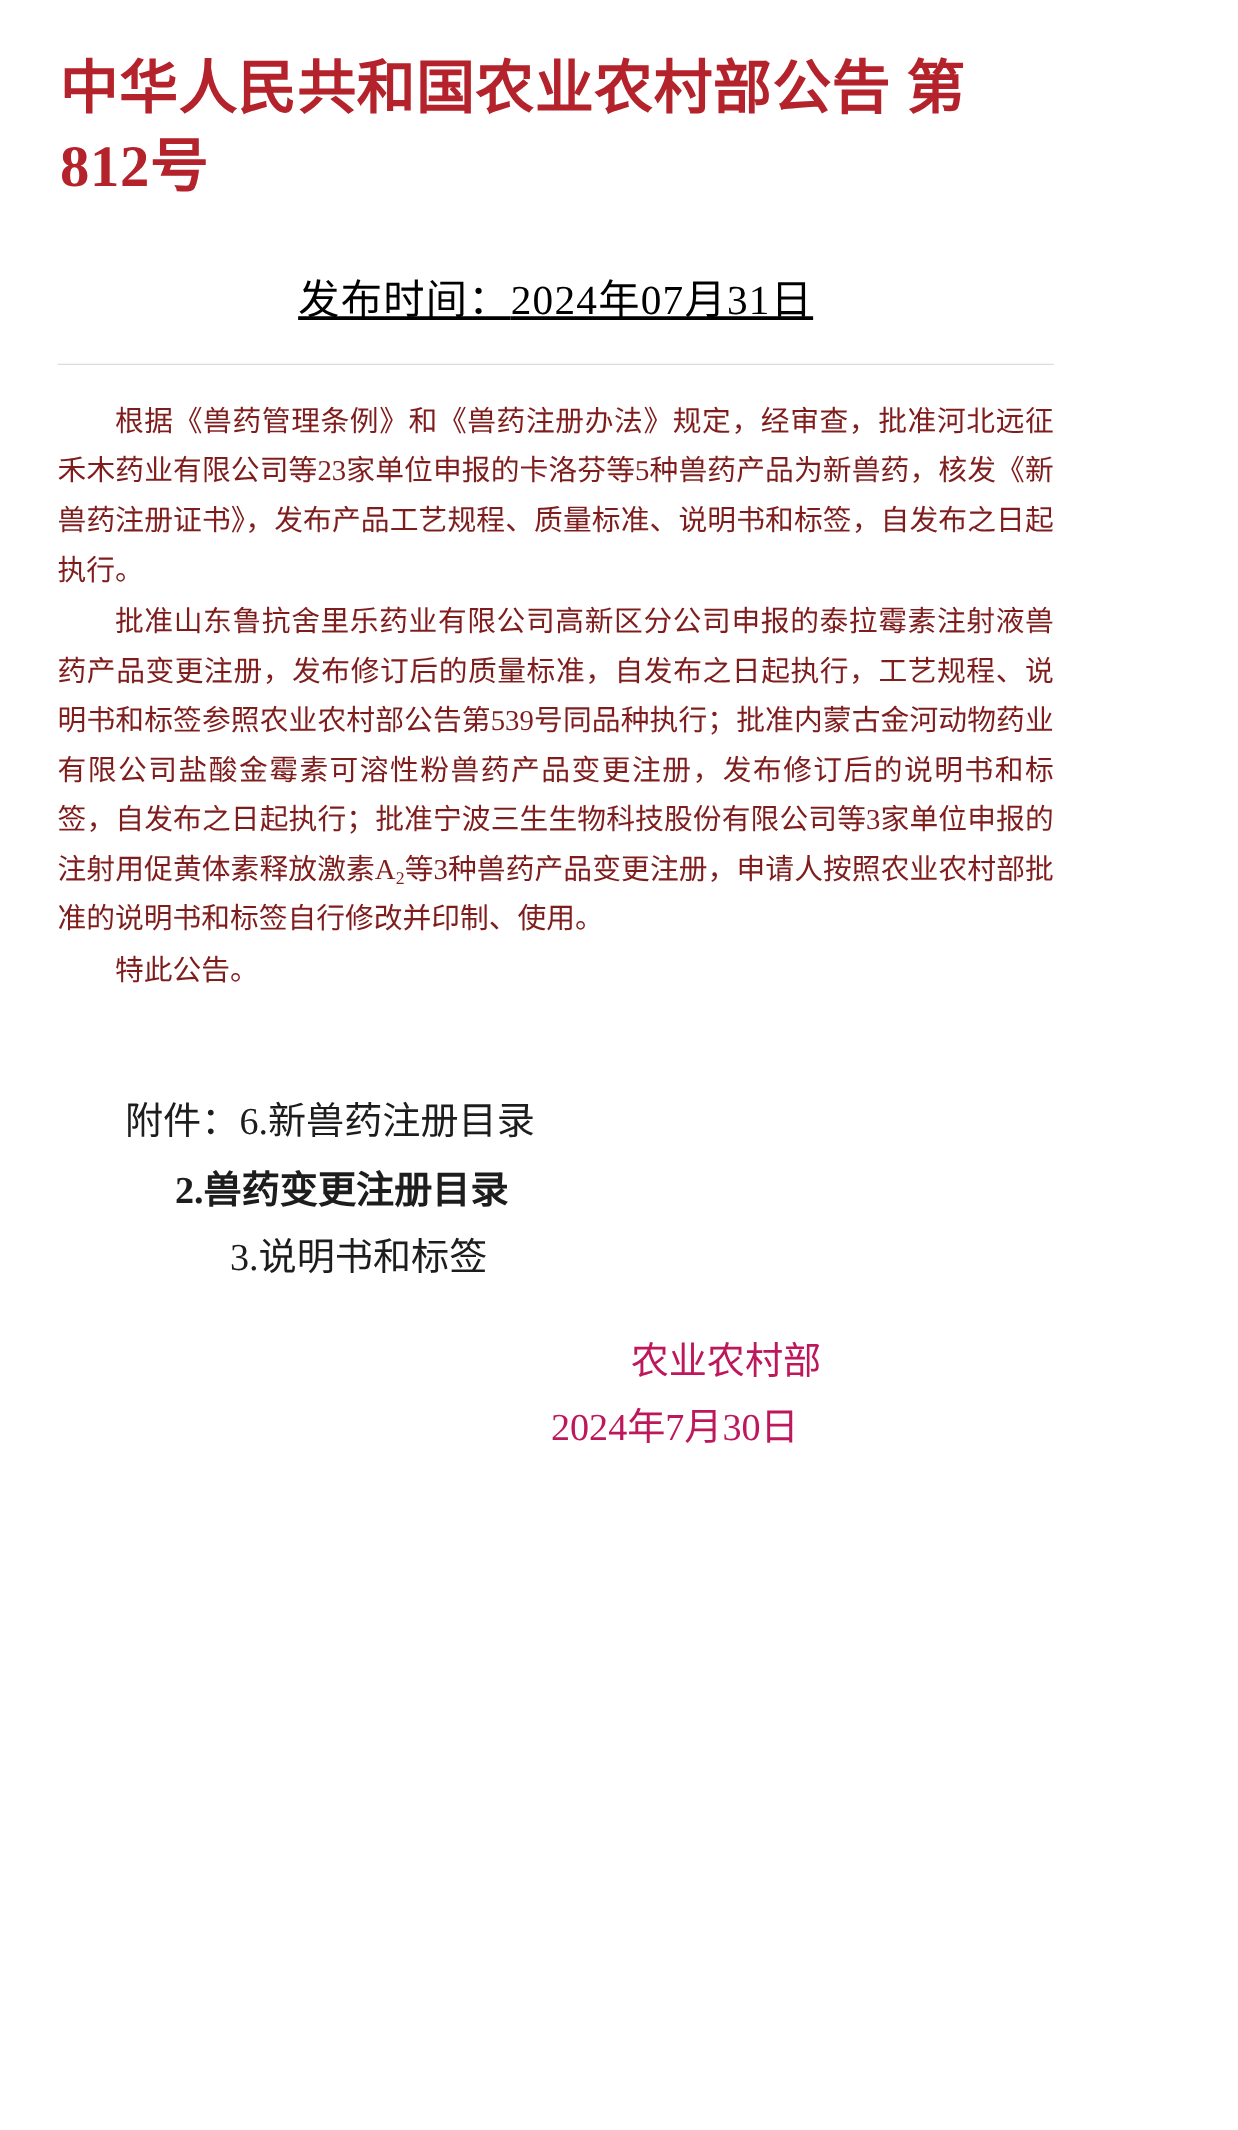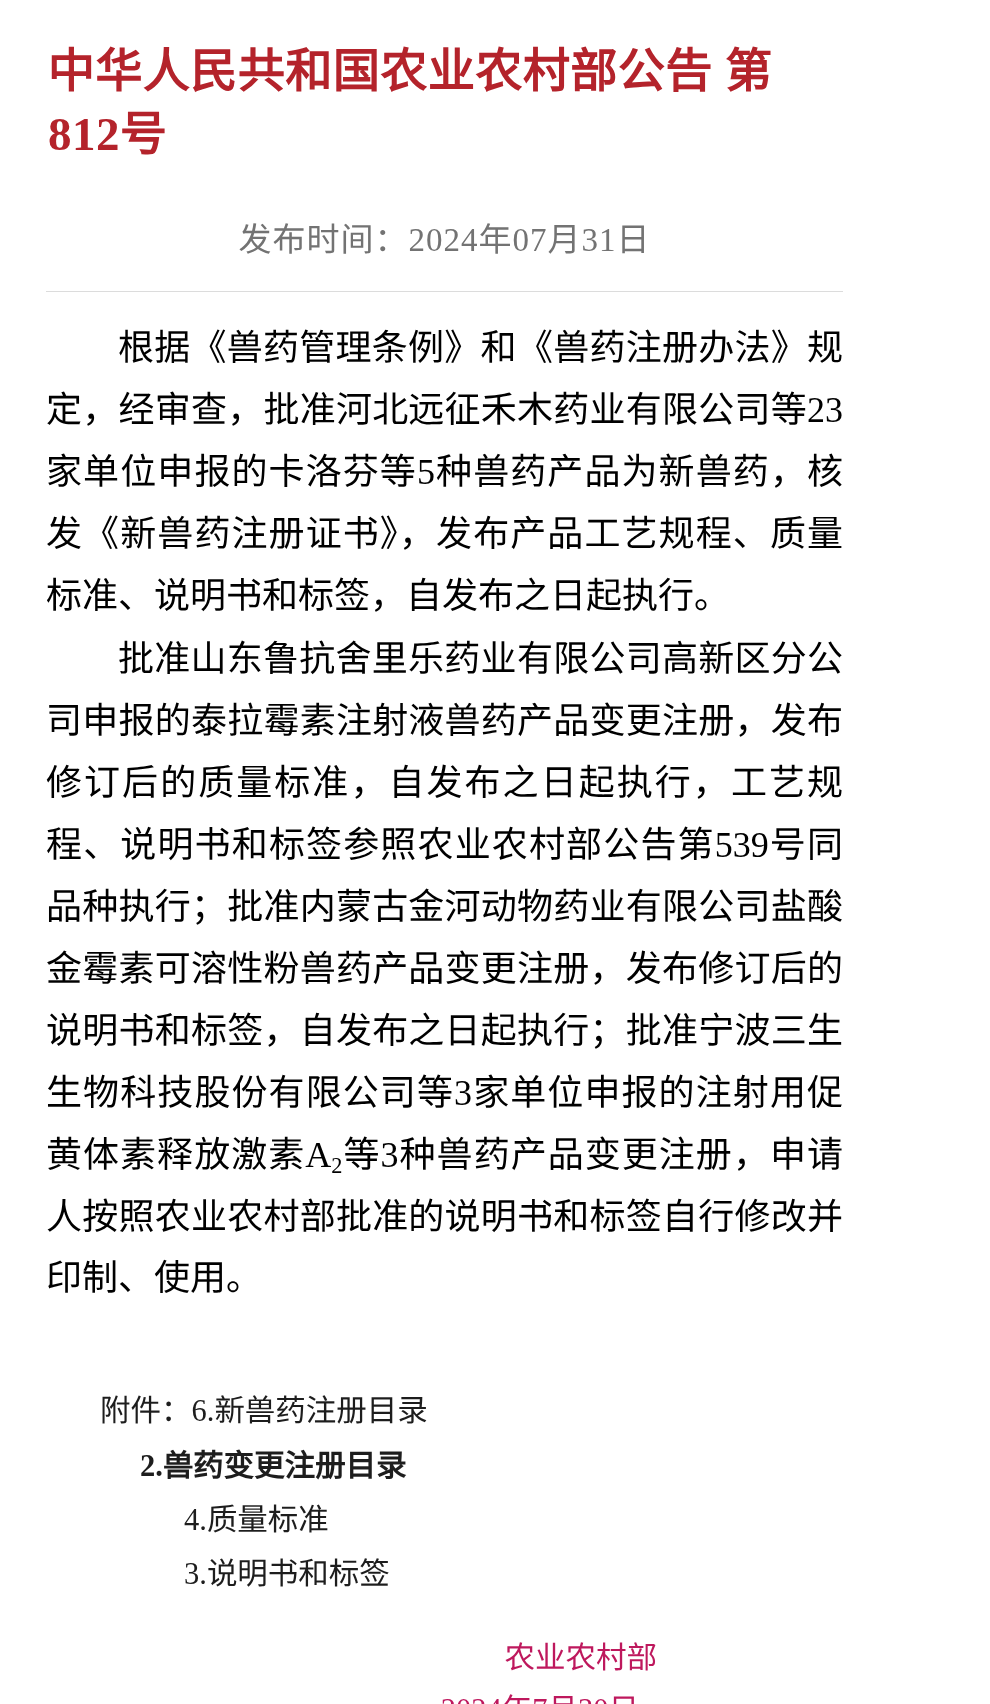--- a/index.html
+++ b/index.html
@@ -35,10 +35,11 @@
   .publish-line {
     text-align: center;
     font-size: 33px;
-    color: #737373;
+    color: #000000;
     margin-top: 46px;
     margin-bottom: 30px;
     letter-spacing: 1px;
+    text-decoration: underline;
   }
   .divider {
     height: 1px;

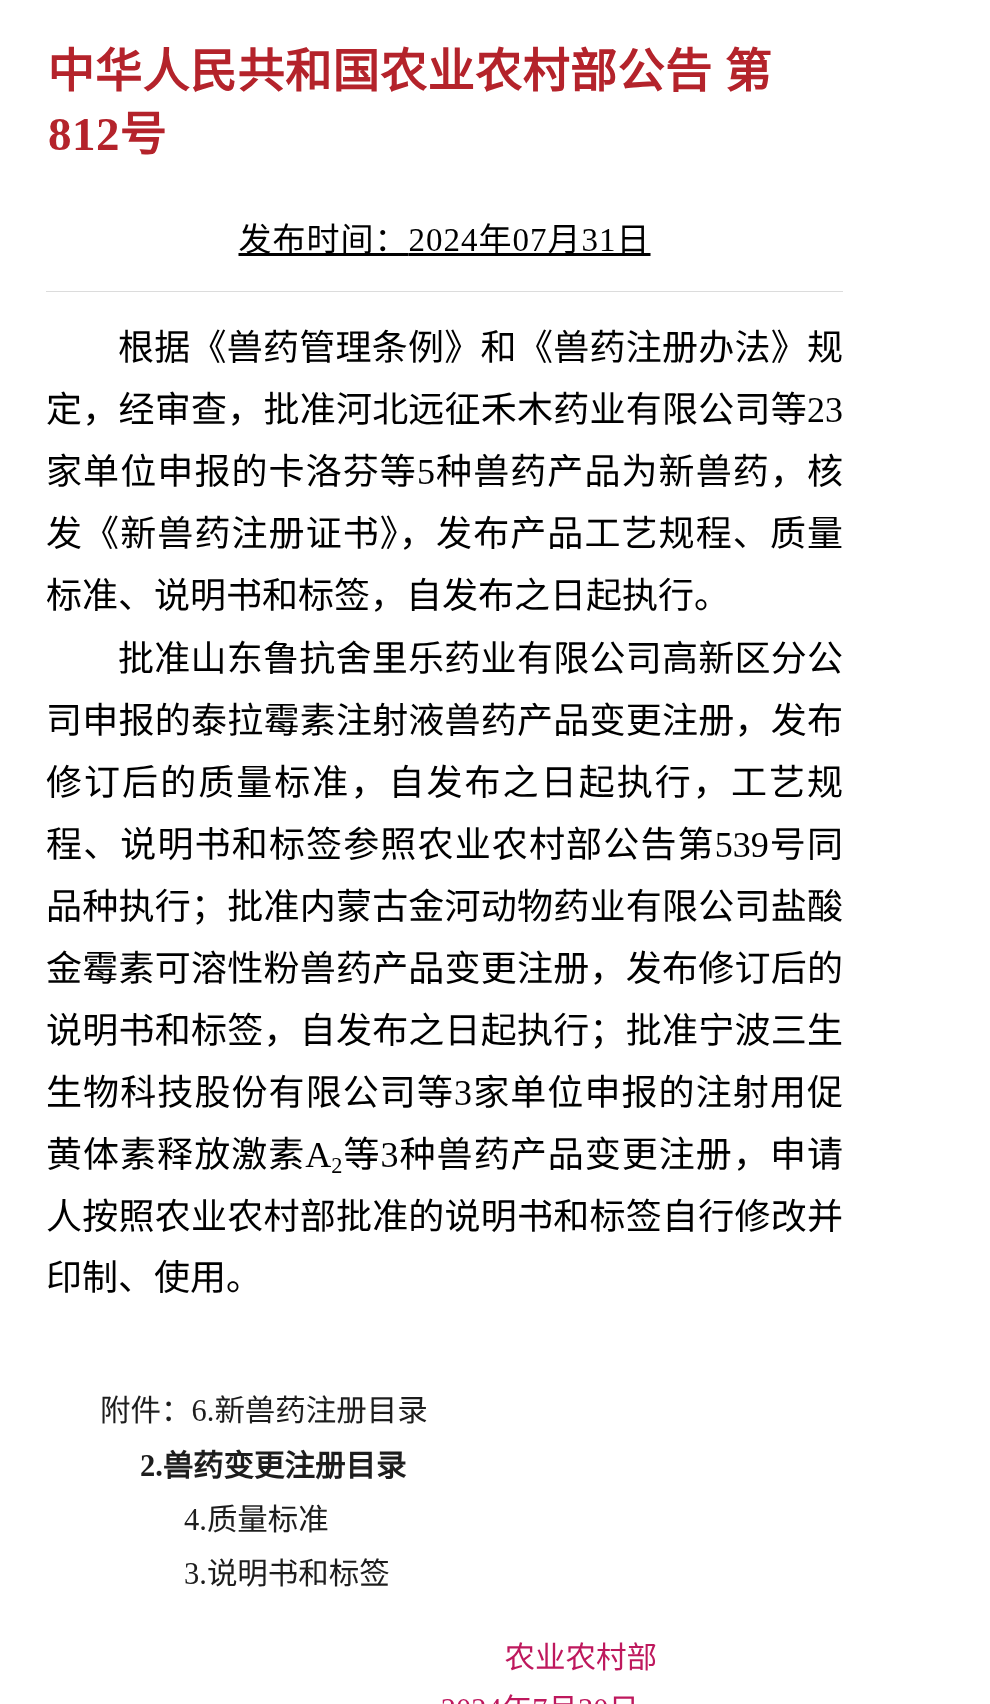--- a/index.html
+++ b/index.html
@@ -47,9 +47,9 @@
     margin: 0 2px 26px 2px;
   }
   .body-text {
-    font-size: 36px;
+    font-size: 23px;
     line-height: 1.72;
-    color: #000000;
+    color: #7f1d1d;
     text-align: justify;
     text-justify: inter-ideograph;
     margin: 0 2px 0 2px;

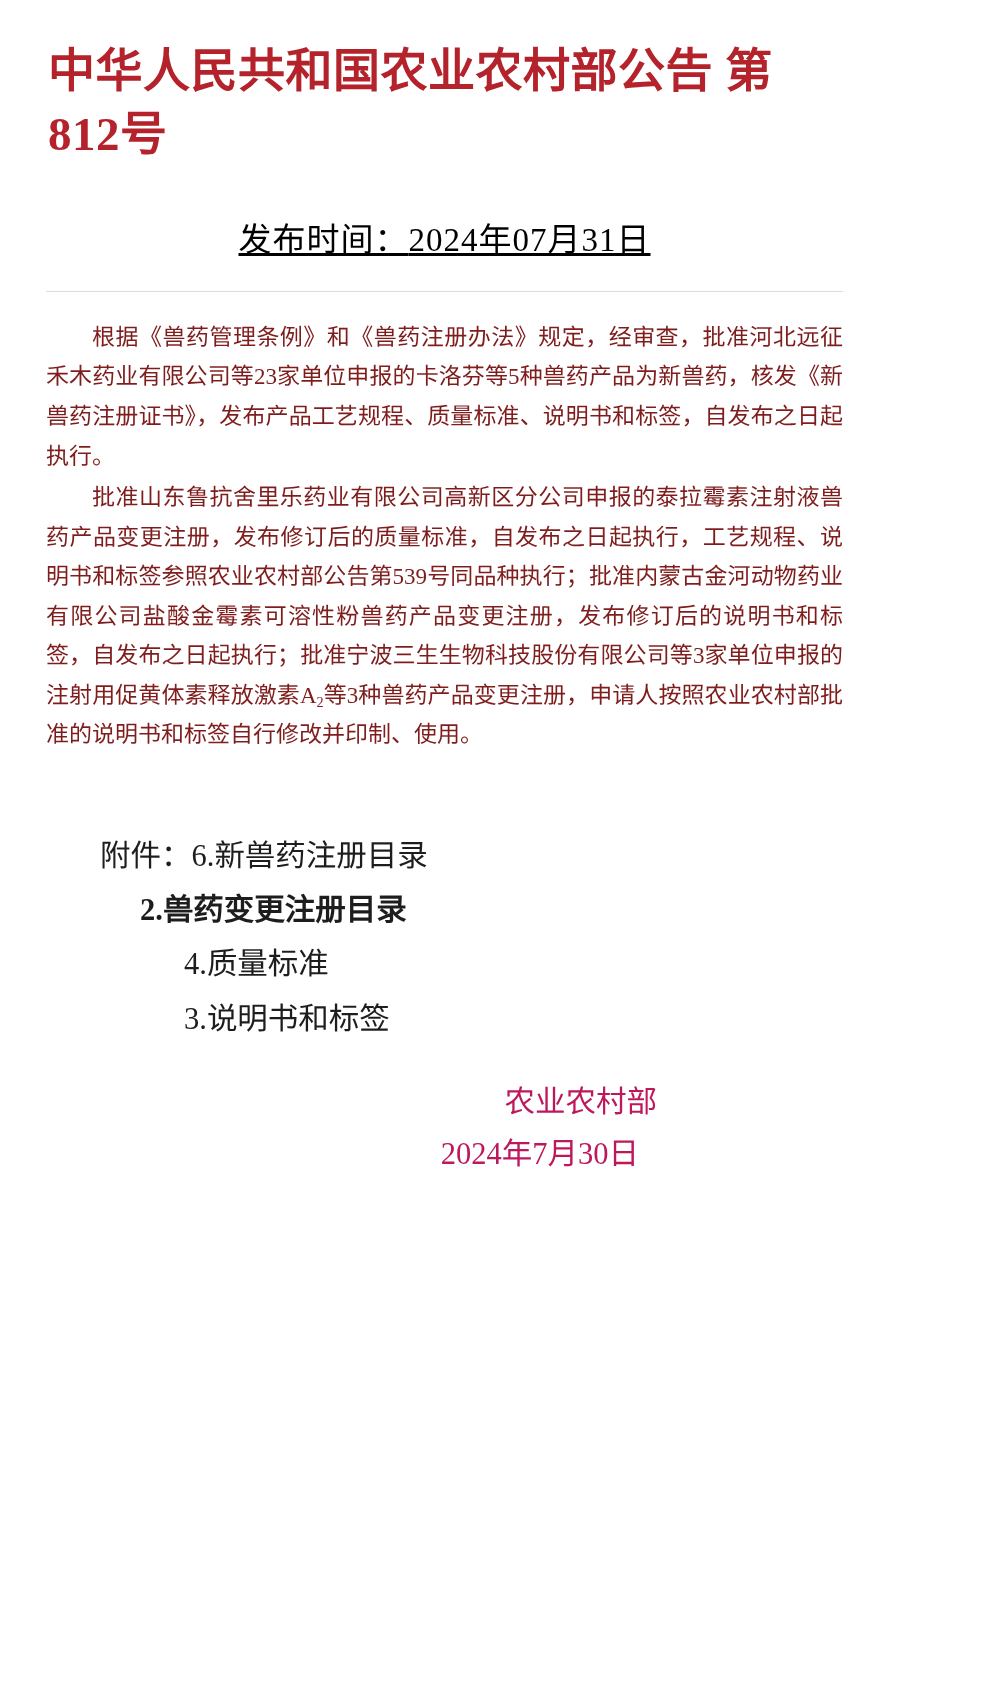--- a/index.html
+++ b/index.html
@@ -105,6 +105,7 @@
   <div class="body-text">
     <p>根据《兽药管理条例》和《兽药注册办法》规定，经审查，批准河北远征禾木药业有限公司等23家单位申报的卡洛芬等5种兽药产品为新兽药，核发《新兽药注册证书》，发布产品工艺规程、质量标准、说明书和标签，自发布之日起执行。</p>
     <p><span>批准山东鲁抗舍里乐药业有限公司高新区分公司申报的泰拉霉素注射液兽药产品变更注册，发布修订后的质量标准，自发布之日起执行，工艺规程、说明书和标签参照农业农村部公告第539号同品种执行；批准内蒙古金河动物药业有限公司盐酸金霉素可溶性粉兽药产品变更注册，发布修订后的说明书和标签，自发布之日起执行；批准宁波三生生物科技股份有限公司等3家单位申报的注射用促黄体素释放激素A</span><sub>2</sub><span>等3种兽药产品变更注册，申请人按照农业农村部批准的说明书和标签自行修改并印制、使用。</span></p>
+    <p>特此公告。</p>
   </div>
 
   <div class="attachments">

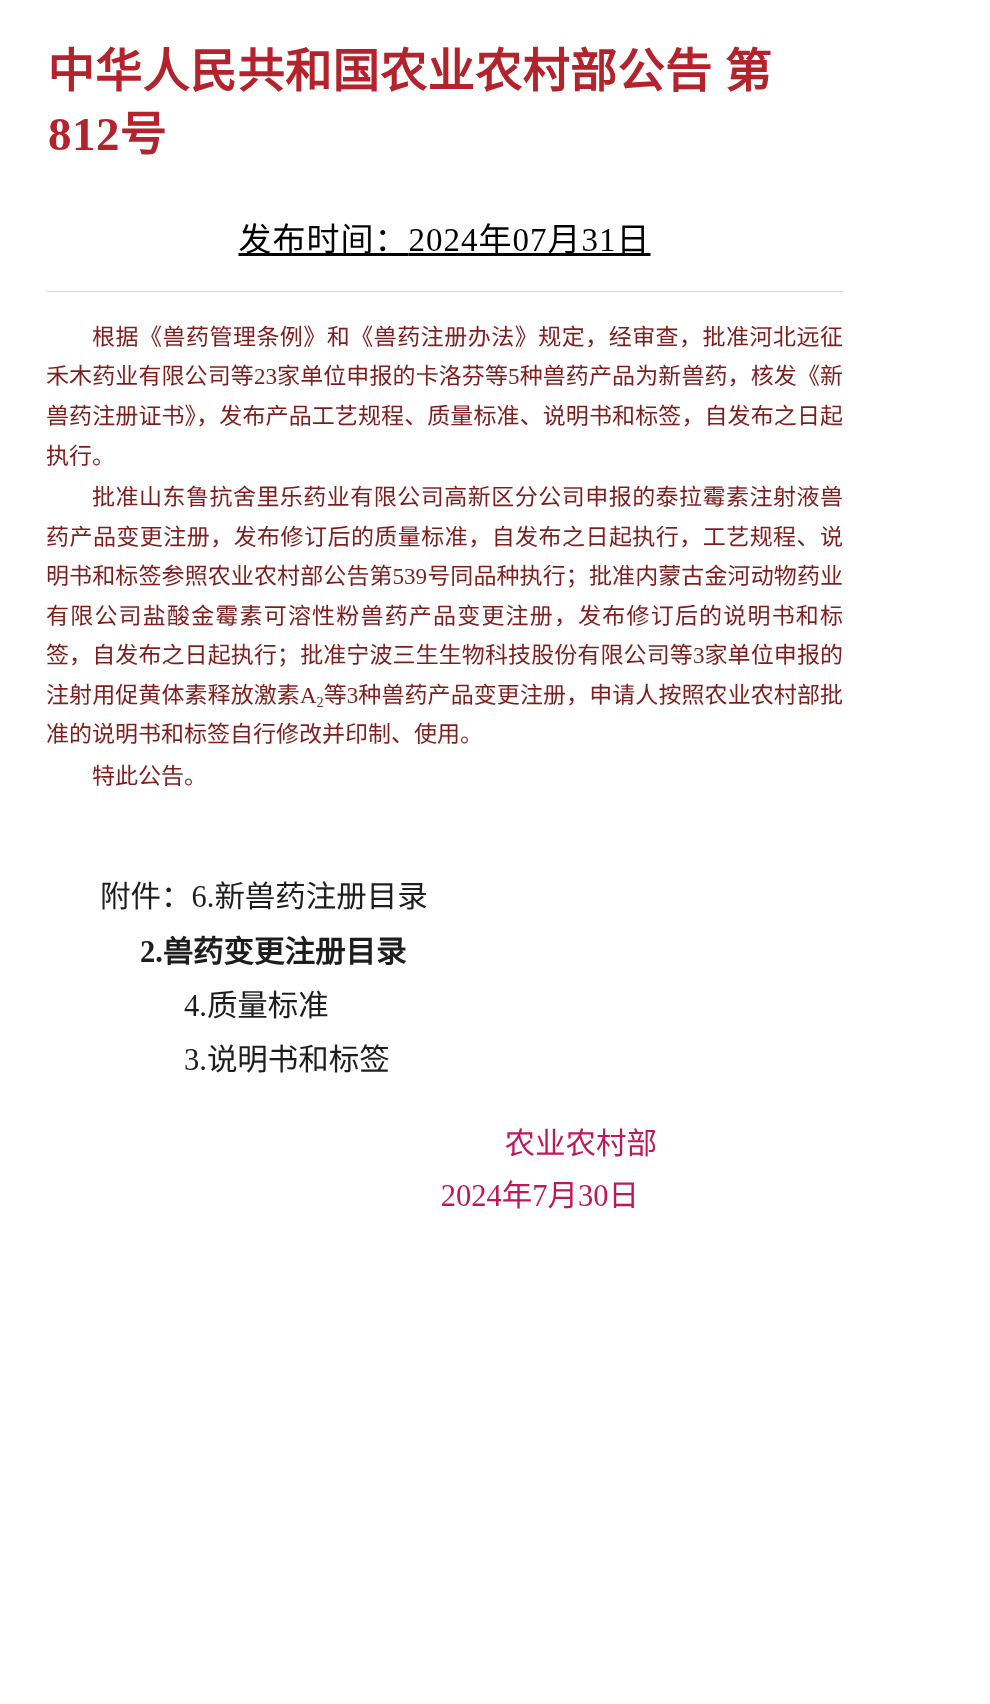--- a/index.html
+++ b/index.html
@@ -111,7 +111,6 @@
   <div class="attachments">
     <div class="att-row att-first"><span>附件：</span><span>6.新兽药注册目录</span></div>
     <div class="att-row att-2"><span>2.兽药变更注册目录</span></div>
-    <div class="att-row att-4"><span>4.质量标准</span></div>
     <div class="att-row att-5"><span>3.说明书和标签</span></div>
   </div>
 

